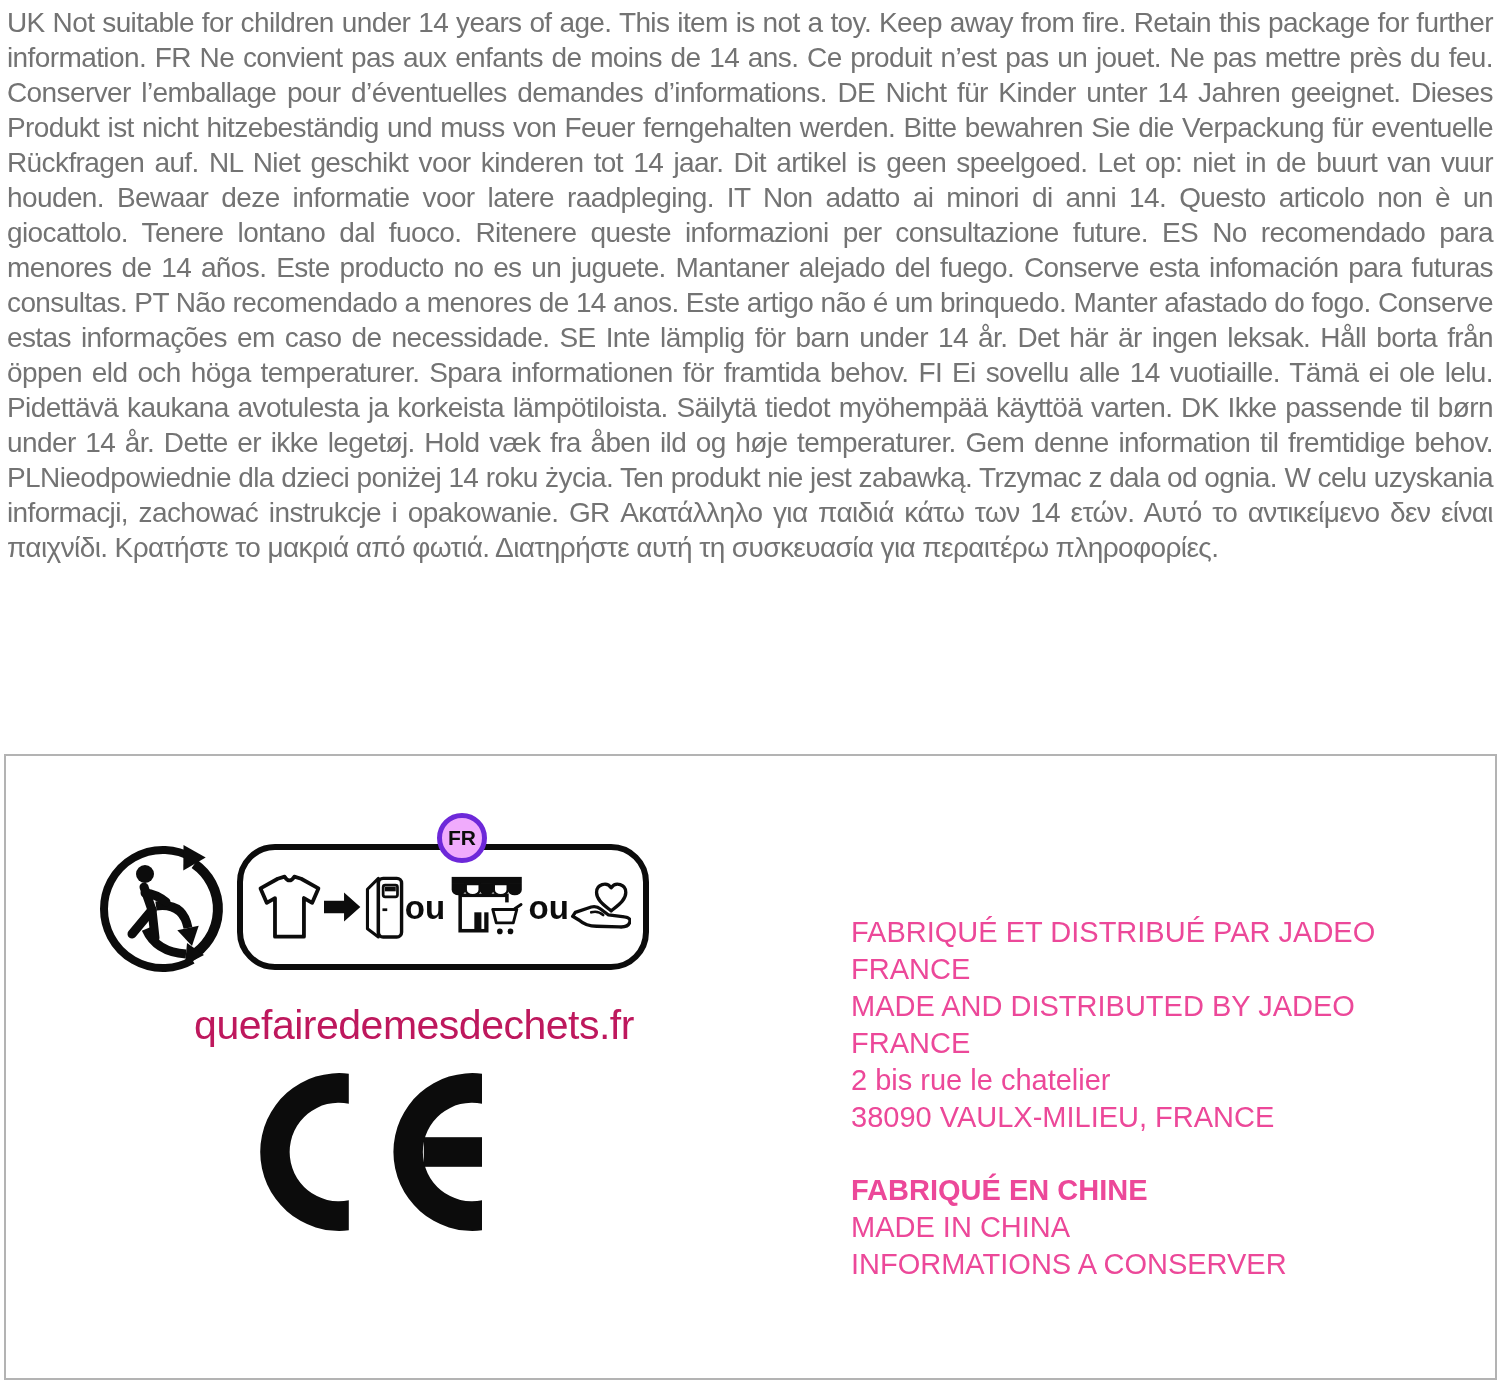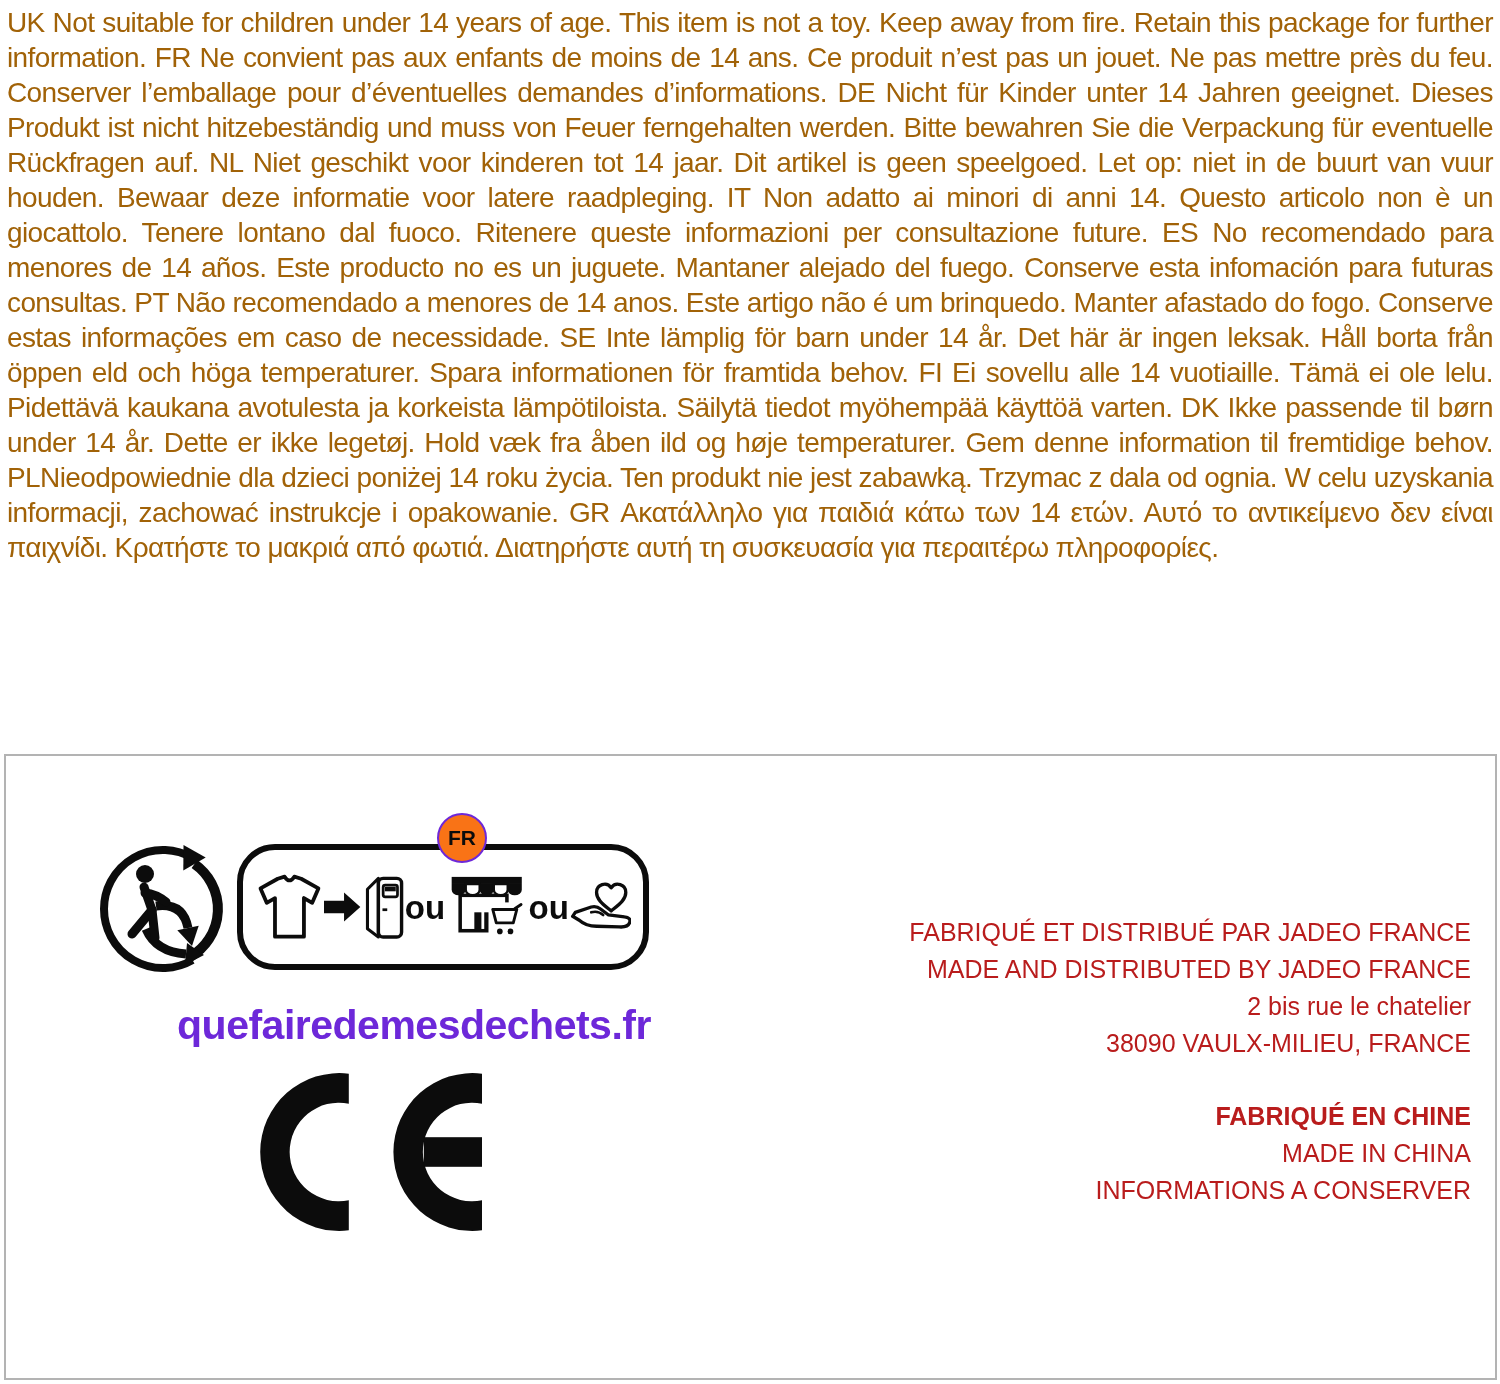--- a/index.html
+++ b/index.html
@@ -13,7 +13,7 @@
     position:absolute;left:0;top:0;width:1500px;
     padding:5px 7px 0 7px;box-sizing:border-box;
     font-size:28px;line-height:35px;letter-spacing:-0.6px;
-    color:#a16207;text-align:justify;
+    color:#737373;text-align:justify;
     hyphens:none;
   }
   

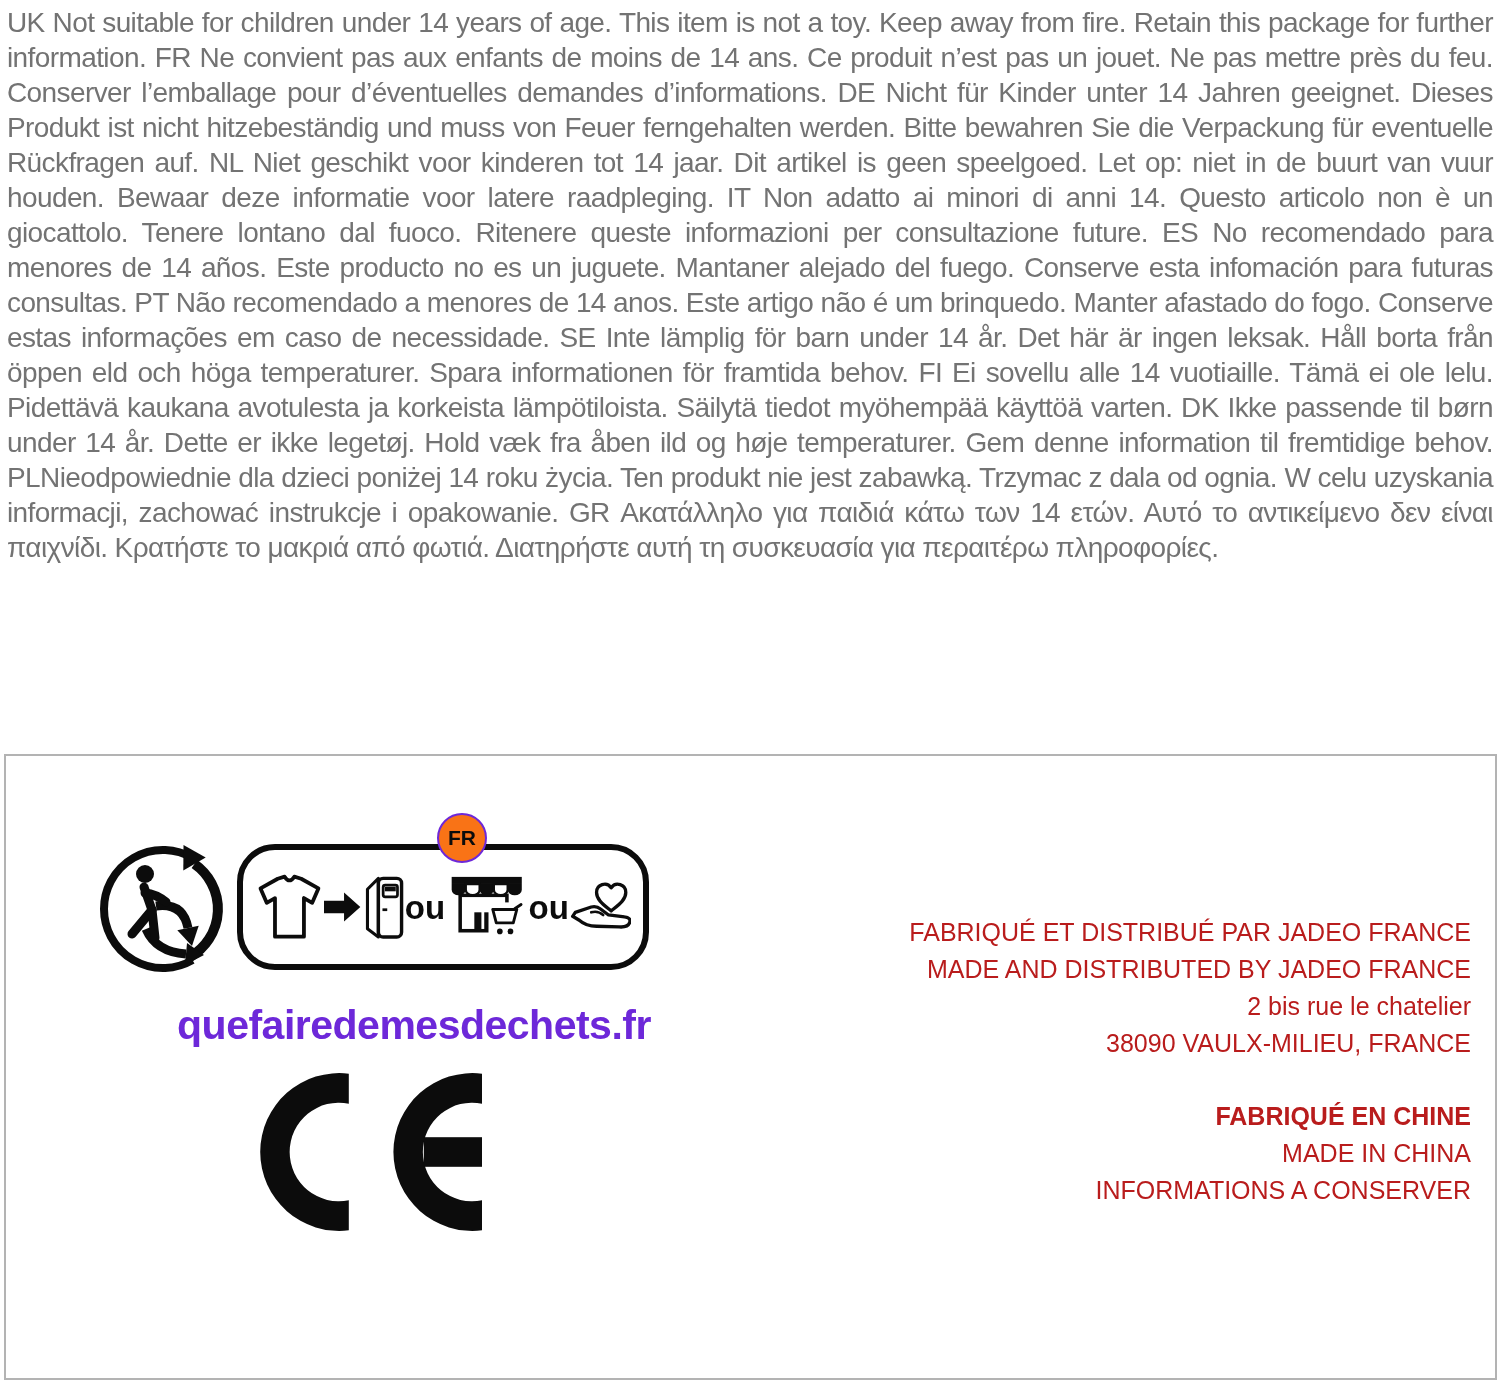--- a/index.html
+++ b/index.html
@@ -30,7 +30,7 @@
   }
   .fr-badge{
     position:absolute;left:431px;top:57px;width:50px;height:50px;
-    border:2px solid #6d28d9;border-radius:50%;background:#f97316;
+    border:5px solid #6d28d9;border-radius:50%;background:#f0abfc;
     box-sizing:border-box;display:flex;align-items:center;justify-content:center;
     font-size:21px;font-weight:bold;color:#0c0c0c;z-index:3;
   }

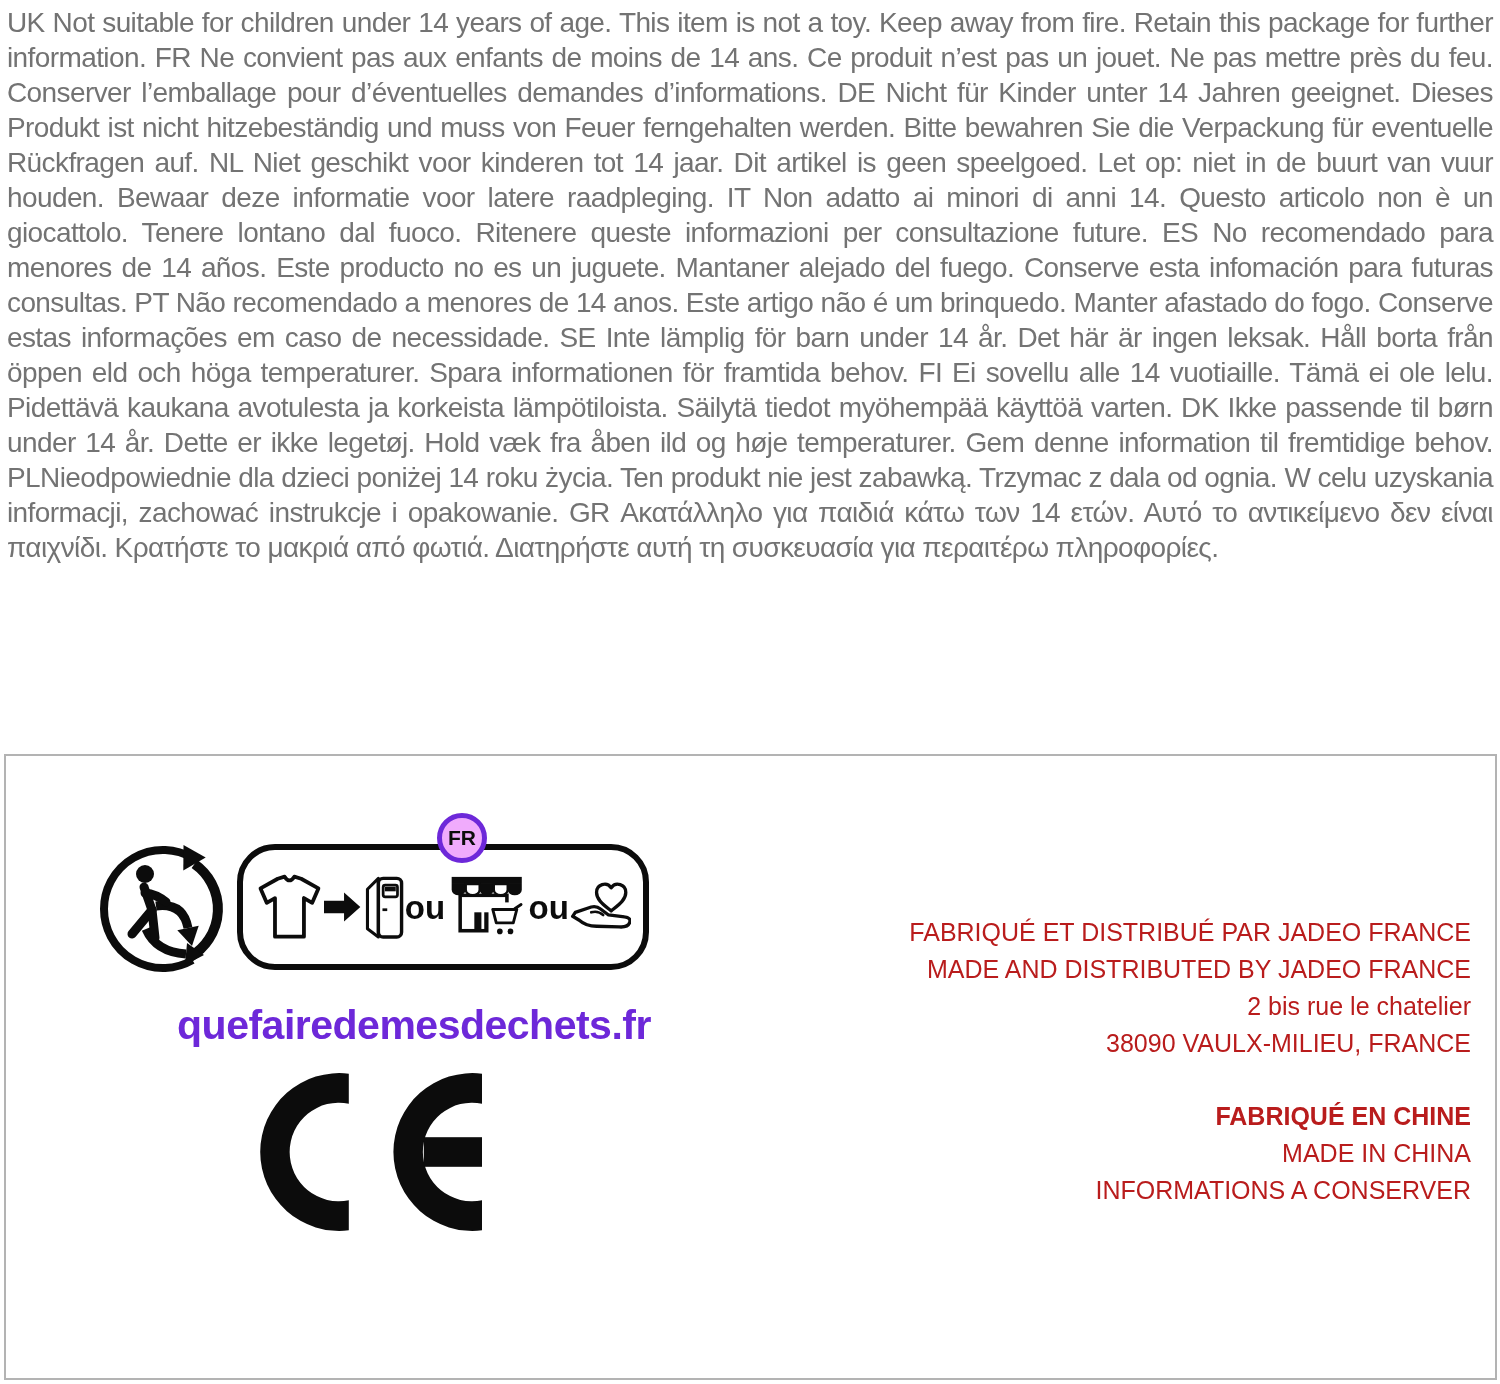--- a/index.html
+++ b/index.html
@@ -41,8 +41,8 @@
   }
   .ce{position:absolute;left:254px;top:316px;width:222px;height:160px;}
   .right-col{
-    position:absolute;left:845px;top:158px;width:620px;text-align:right;
-    color:#b91c1c;font-size:25px;line-height:37px;
+    position:absolute;left:845px;top:158px;width:620px;text-align:left;
+    color:#ec4899;font-size:29px;line-height:37px;
   }
   .right-col .block2{margin-top:36px;}
   .bold-line{font-weight:bold;}

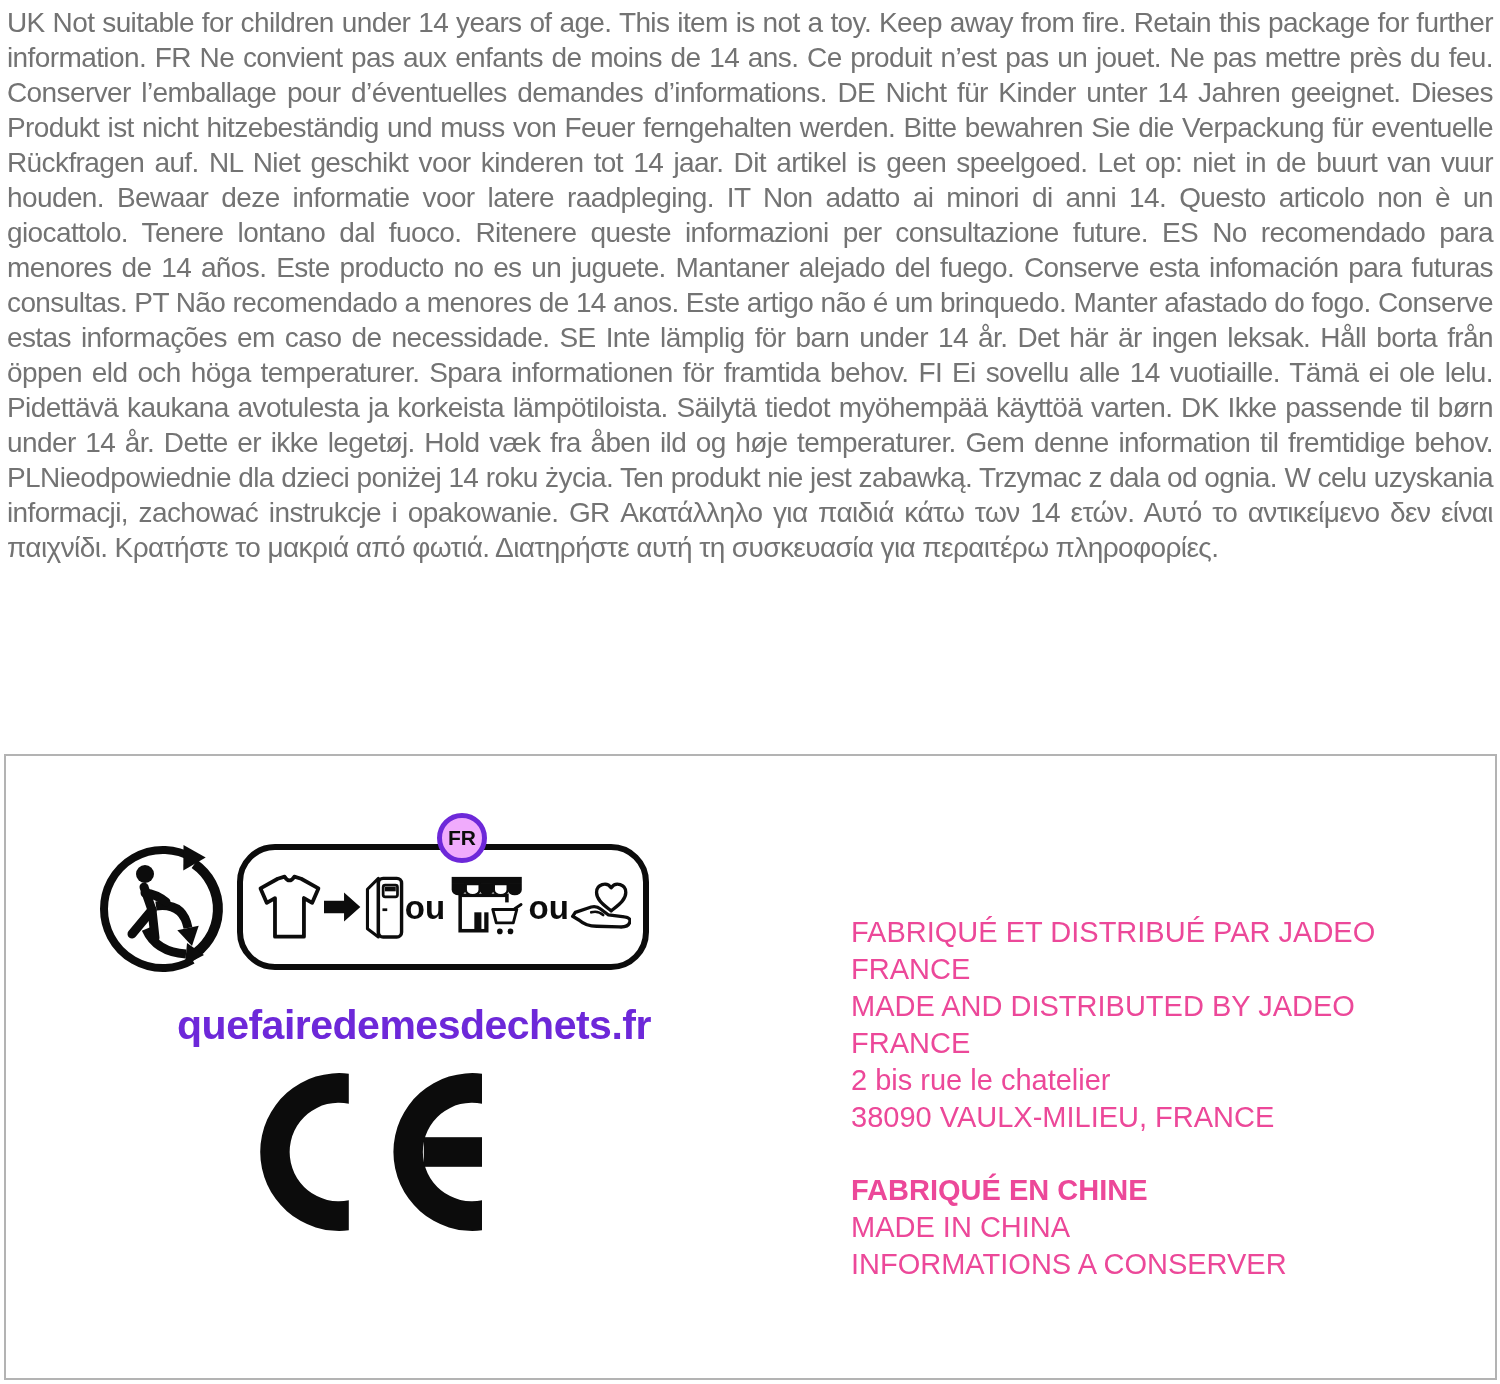--- a/index.html
+++ b/index.html
@@ -37,7 +37,7 @@
   .or-label{font-size:33px;font-weight:600;color:#0c0c0c;line-height:1;padding:0 1px;}
   .website{
     position:absolute;left:86px;top:246px;width:644px;text-align:center;
-    font-size:41px;font-weight:bold;letter-spacing:-0.5px;color:#6d28d9;
+    font-size:41px;font-weight:normal;letter-spacing:-0.5px;color:#be185d;
   }
   .ce{position:absolute;left:254px;top:316px;width:222px;height:160px;}
   .right-col{

